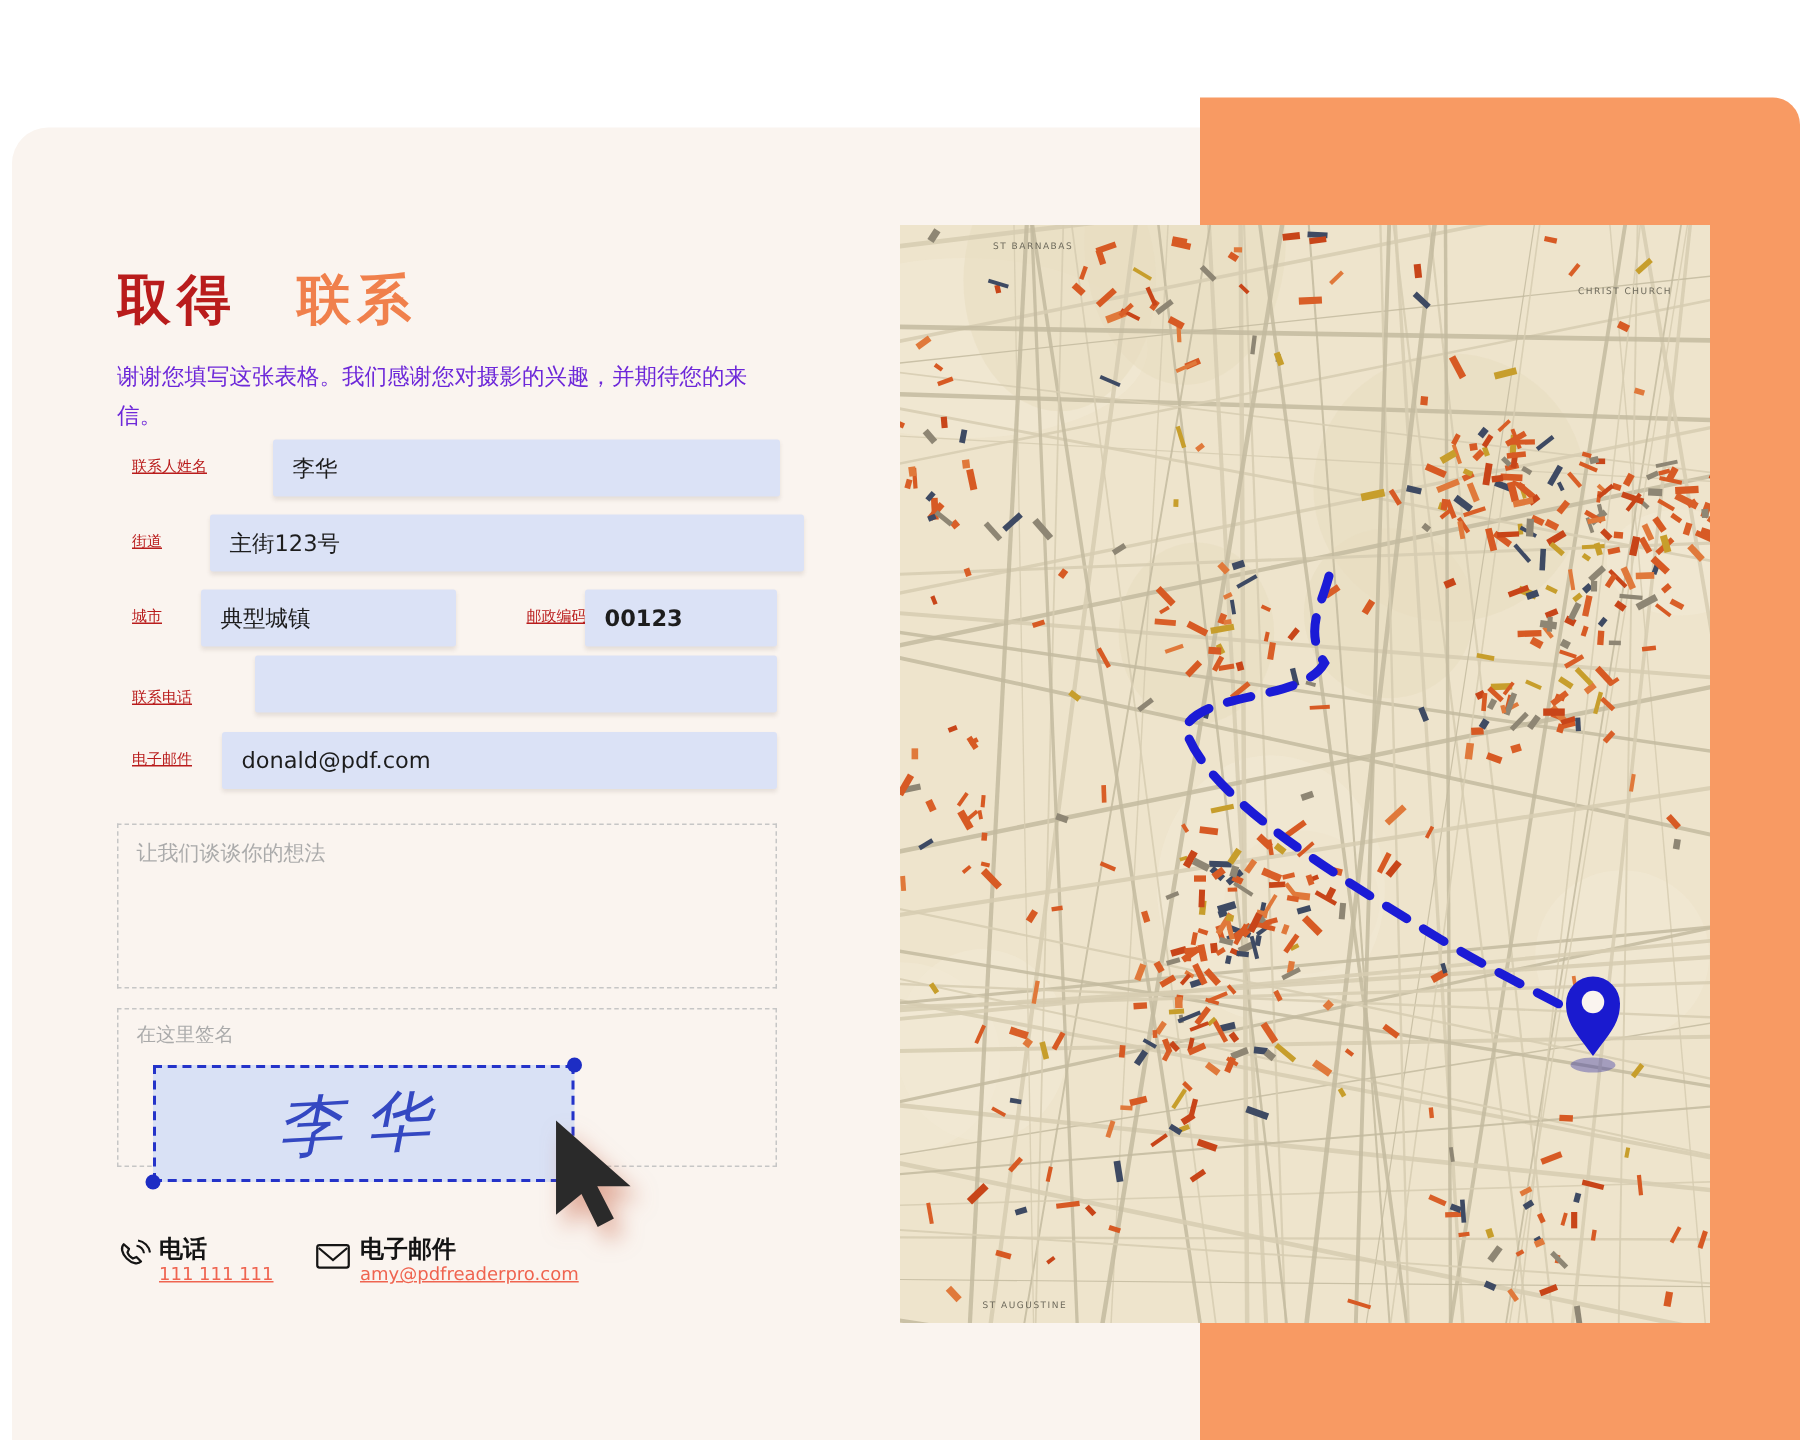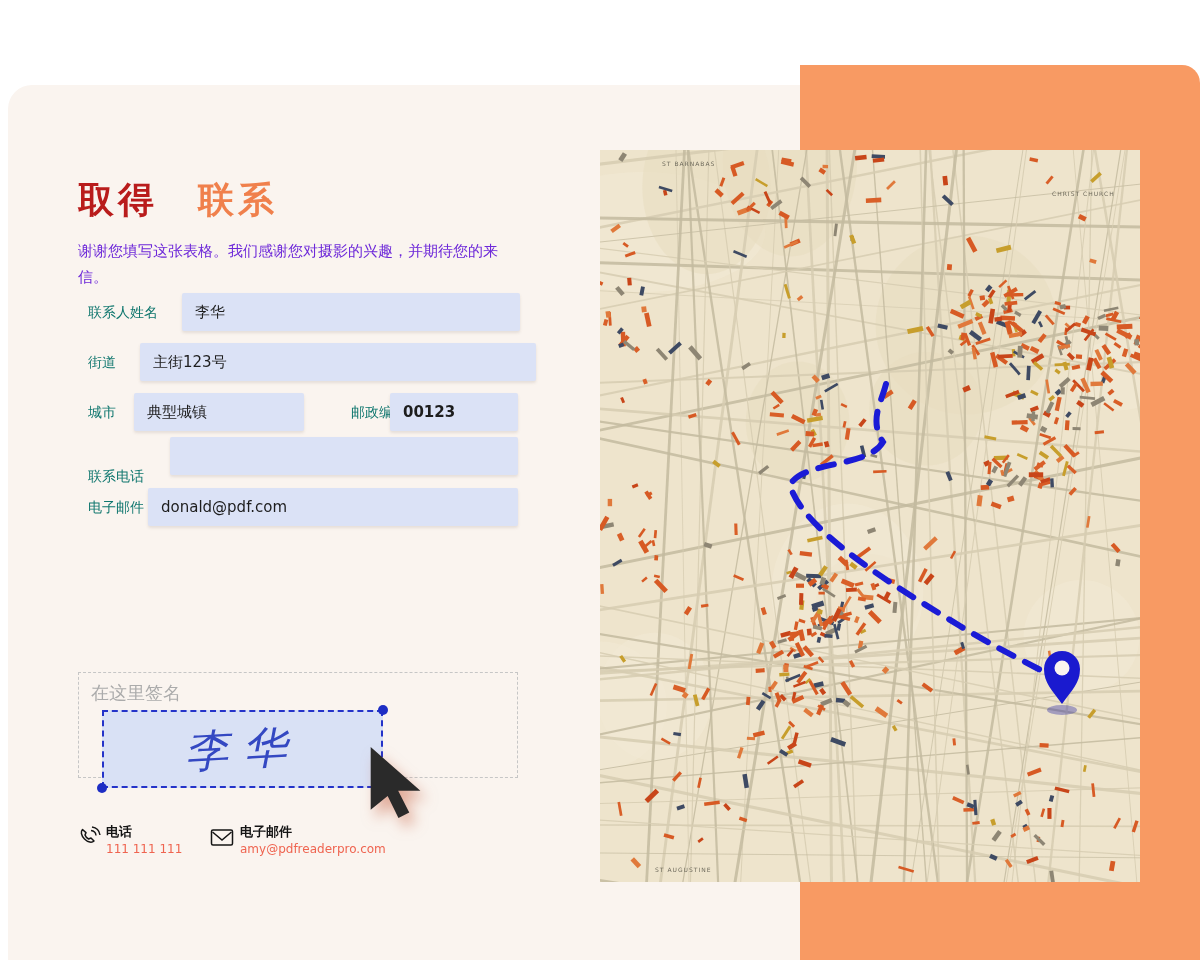--- a/index.html
+++ b/index.html
@@ -15,7 +15,7 @@
   .title-accent{color:#F0804C;margin-left:40px;}
   .subtitle{left:78px;top:238px;width:444px;font-size:15px;line-height:1.75;color:#6d28d9;}
 
-  .f-label{position:absolute;font-size:14px;color:#0f766e;}
+  .f-label{position:absolute;font-size:10px;color:#b91c1c;text-decoration:underline;}
   .f-input{position:absolute;height:38px;background:#DBE2F6;border:0;border-radius:2px;
            font-size:15px;color:#1D1D1D;padding:0 13px;box-sizing:border-box;
            box-shadow:0 2px 3px rgba(80,65,55,0.12);font-family:inherit;outline:none;}

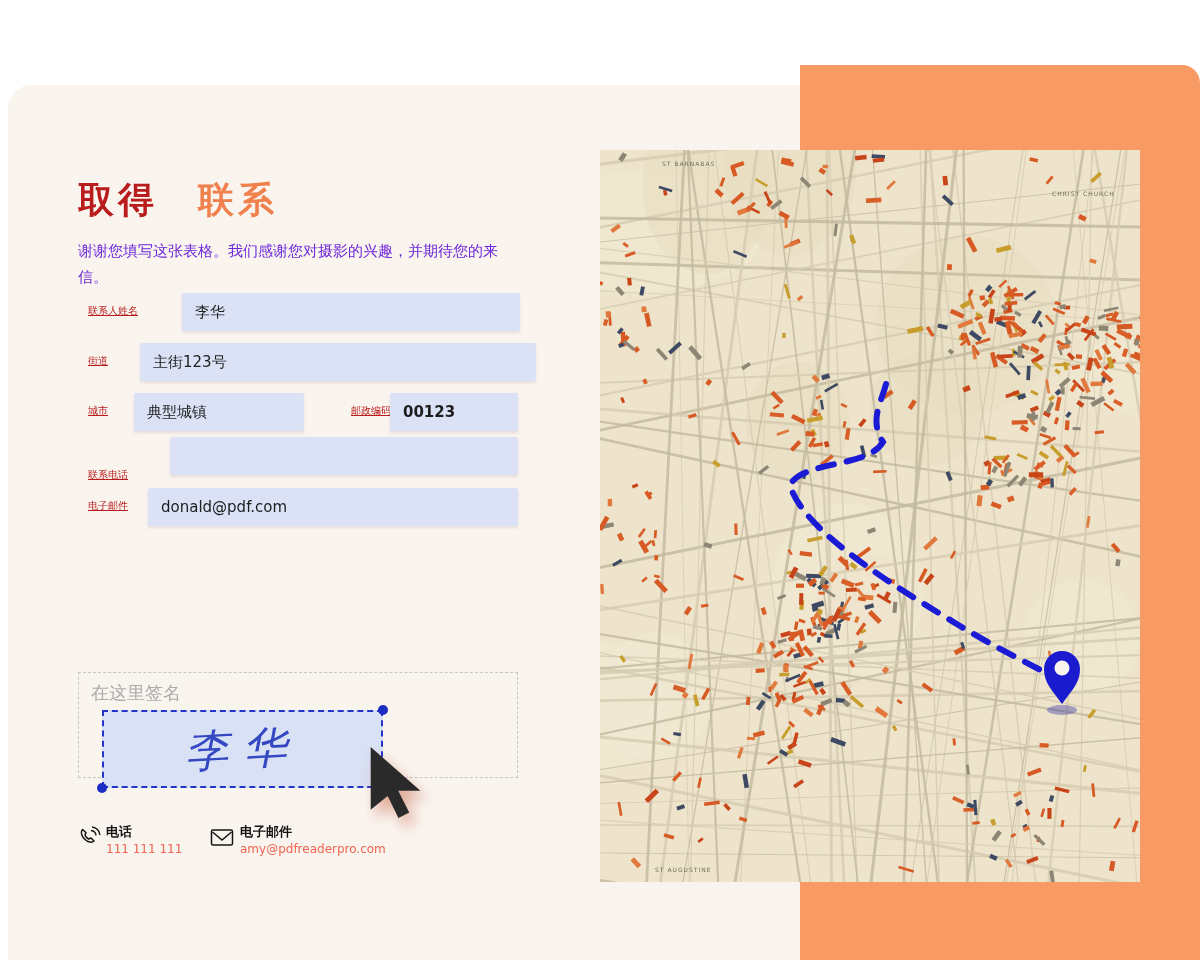--- a/index.html
+++ b/index.html
@@ -23,7 +23,7 @@
   #lbl-street{left:88px;top:354px;} #inp-street{left:140px;top:343px;width:396px;}
   #lbl-city{left:88px;top:404px;}   #inp-city{left:134px;top:393px;width:170px;}
   #lbl-postal{left:318px;top:404px;margin-left:33px;}#inp-postal{left:390px;top:393px;width:128px;font-weight:bold;}
-  #lbl-phone{left:88px;top:468px;}  #inp-phone{left:170px;top:437px;width:348px;}
+  #lbl-phone{left:88px;top:458px;}  #inp-phone{left:170px;top:437px;width:348px;}
   #lbl-email{left:88px;top:499px;}  #inp-email{left:148px;top:488px;width:370px;}
 
   .message-box{left:78px;top:549px;width:440px;height:110px;background:transparent;

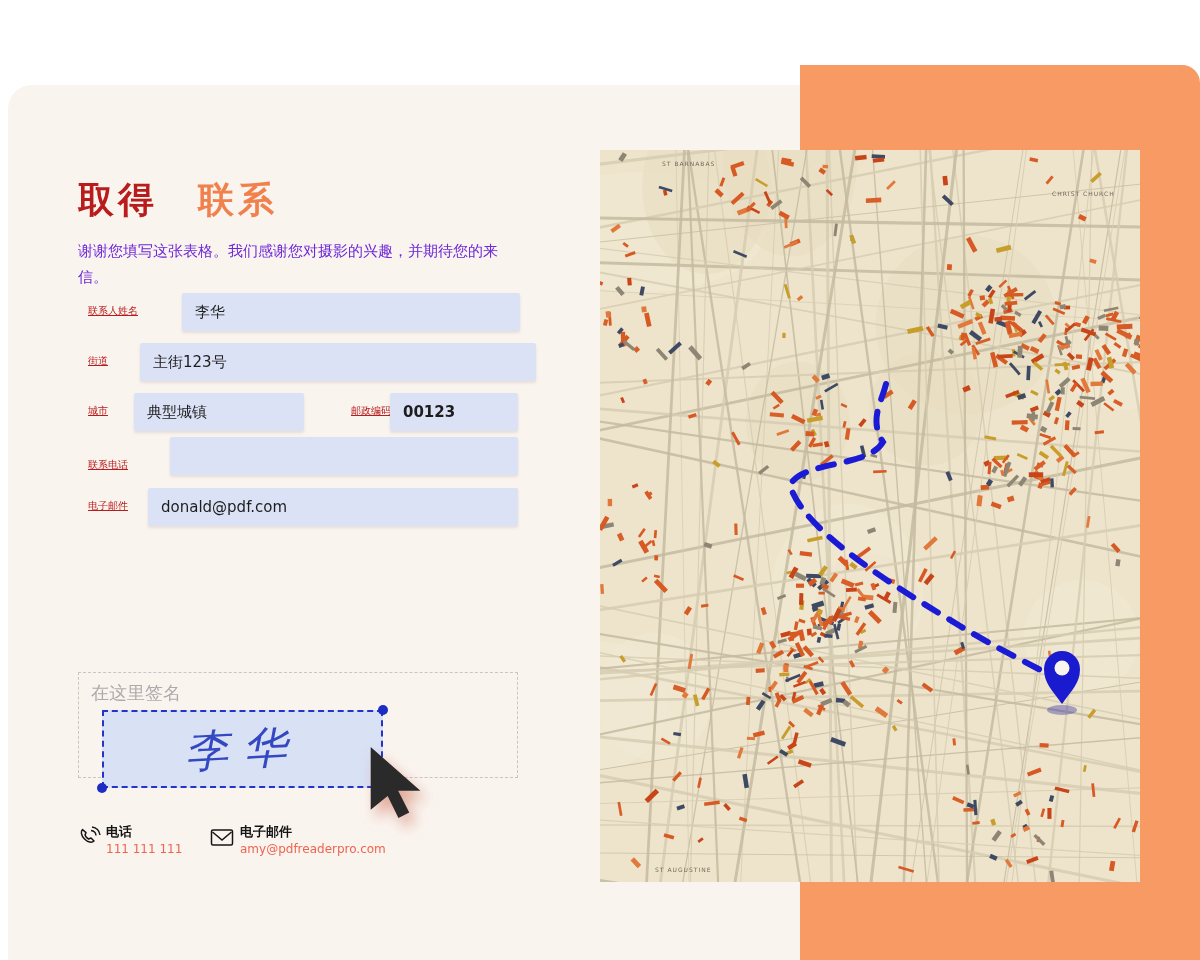--- a/index.html
+++ b/index.html
@@ -82,6 +82,7 @@
   <label class="f-label" id="lbl-email">电子邮件</label>
   <input class="f-input" id="inp-email" value="donald@pdf.com" style="">
 
+  <textarea class="abs message-box" placeholder="让我们谈谈你的想法" style=""></textarea>
 
   <div class="abs sig-area">
     <span class="sig-hint">在这里签名</span>

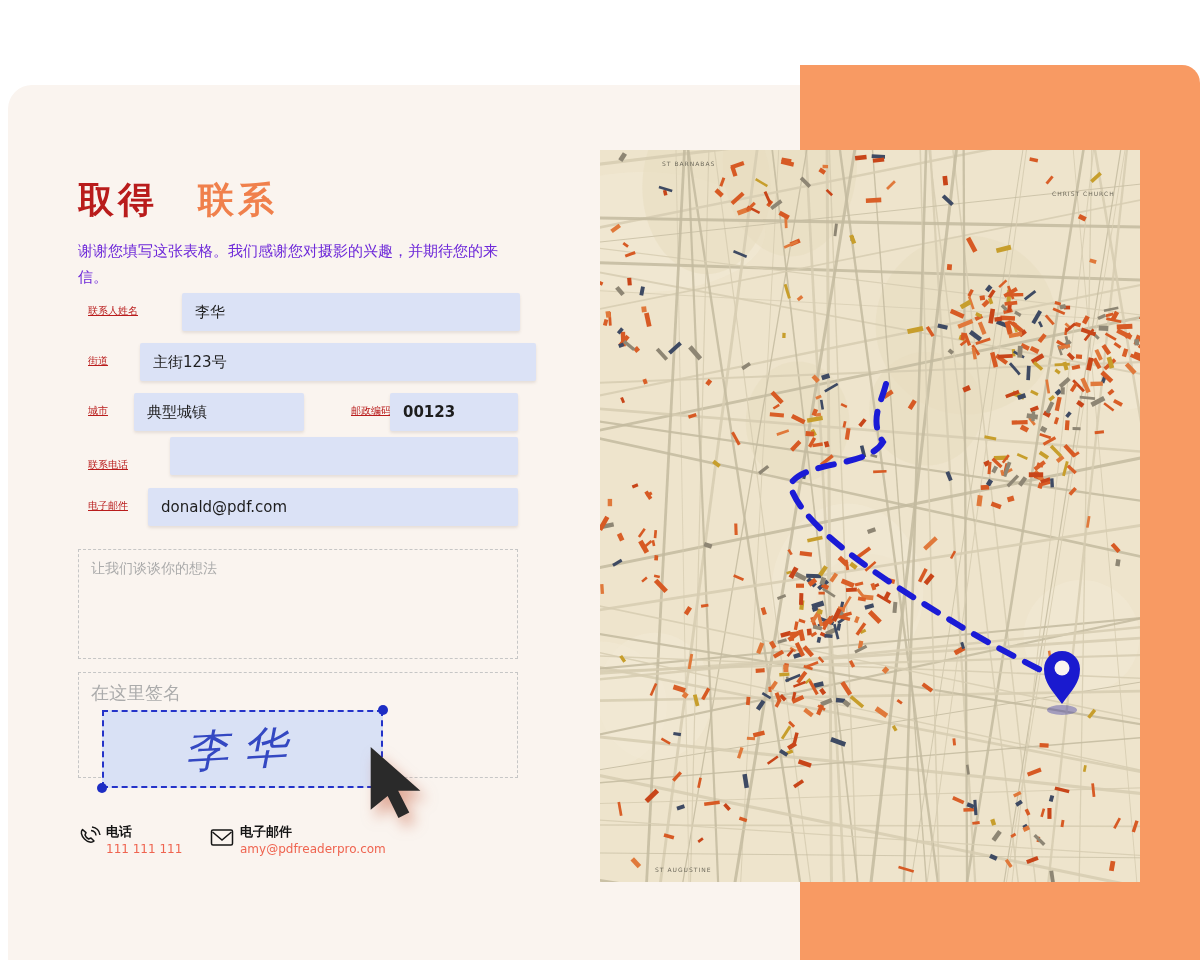--- a/index.html
+++ b/index.html
@@ -32,7 +32,7 @@
   .message-box::placeholder{color:#ABABAB;}
 
   .sig-area{left:78px;top:672px;width:440px;height:106px;border:1px dashed #C6C6C6;box-sizing:border-box;}
-  .sig-hint{position:absolute;left:12px;top:8px;font-size:18px;color:#ABABAB;}
+  .sig-hint{position:absolute;left:12px;top:8px;font-size:13px;color:#ABABAB;}
   .sig-select{left:102px;top:710px;width:281px;height:78px;background:#D9E1F5;
               border:2px dashed #2433C9;box-sizing:border-box;}
   .sig-handle{position:absolute;width:10px;height:10px;border-radius:50%;background:#1D2DC4;}

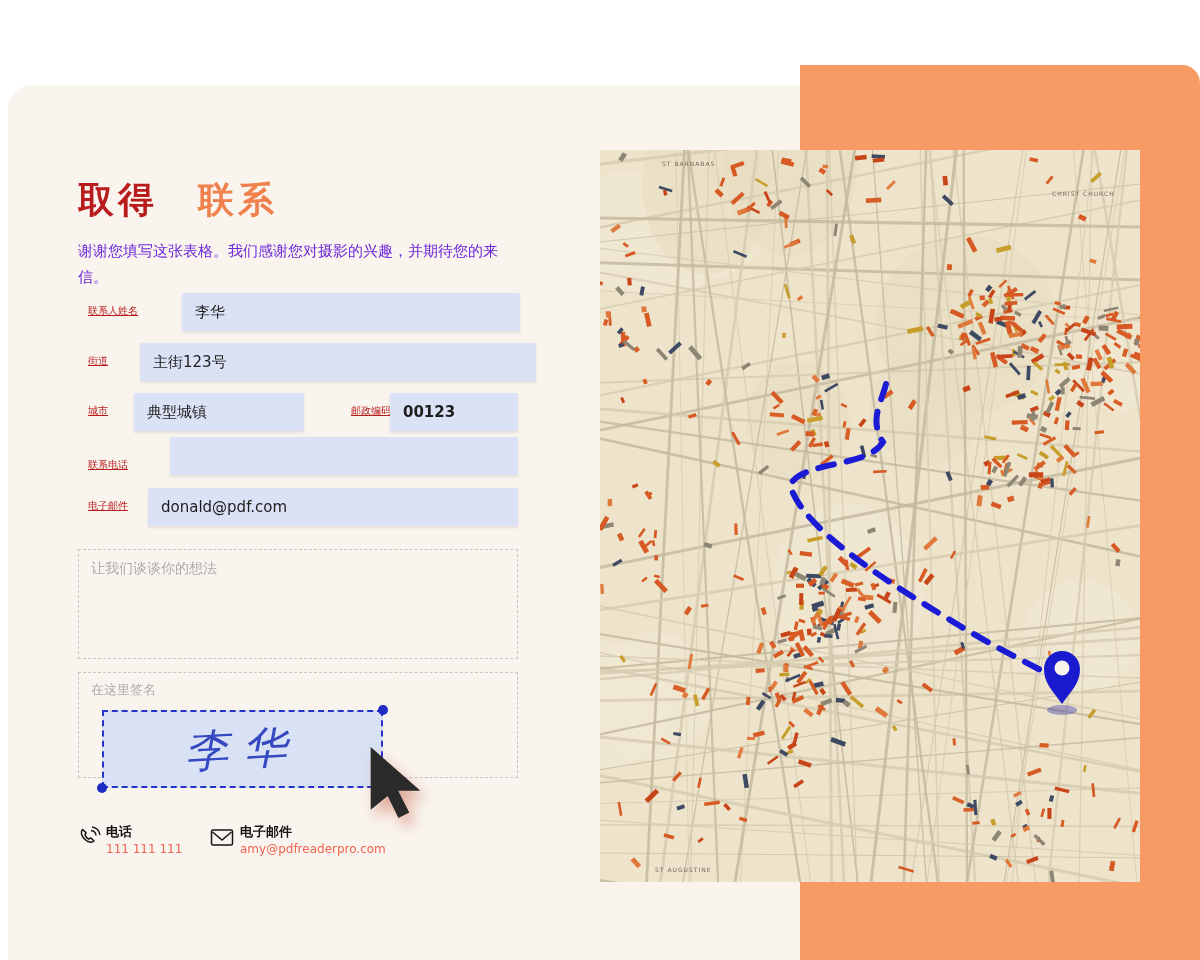--- a/index.html
+++ b/index.html
@@ -48,7 +48,7 @@
   .c-icon{position:absolute;}
   #phone-icon{left:76px;top:825px;}
   #mail-icon{left:210px;top:828px;}
-  .c-label{position:absolute;font-size:13px;font-weight:bold;color:#141414;}
+  .c-label{position:absolute;font-size:16px;font-weight:bold;color:#141414;}
   .c-value{position:absolute;font-size:12px;color:#EF6450;}
   #phone-label{left:106px;top:823px;} #phone-value{left:106px;top:842px;}
   #mail-label{left:240px;top:823px;}  #mail-value{left:240px;top:842px;}

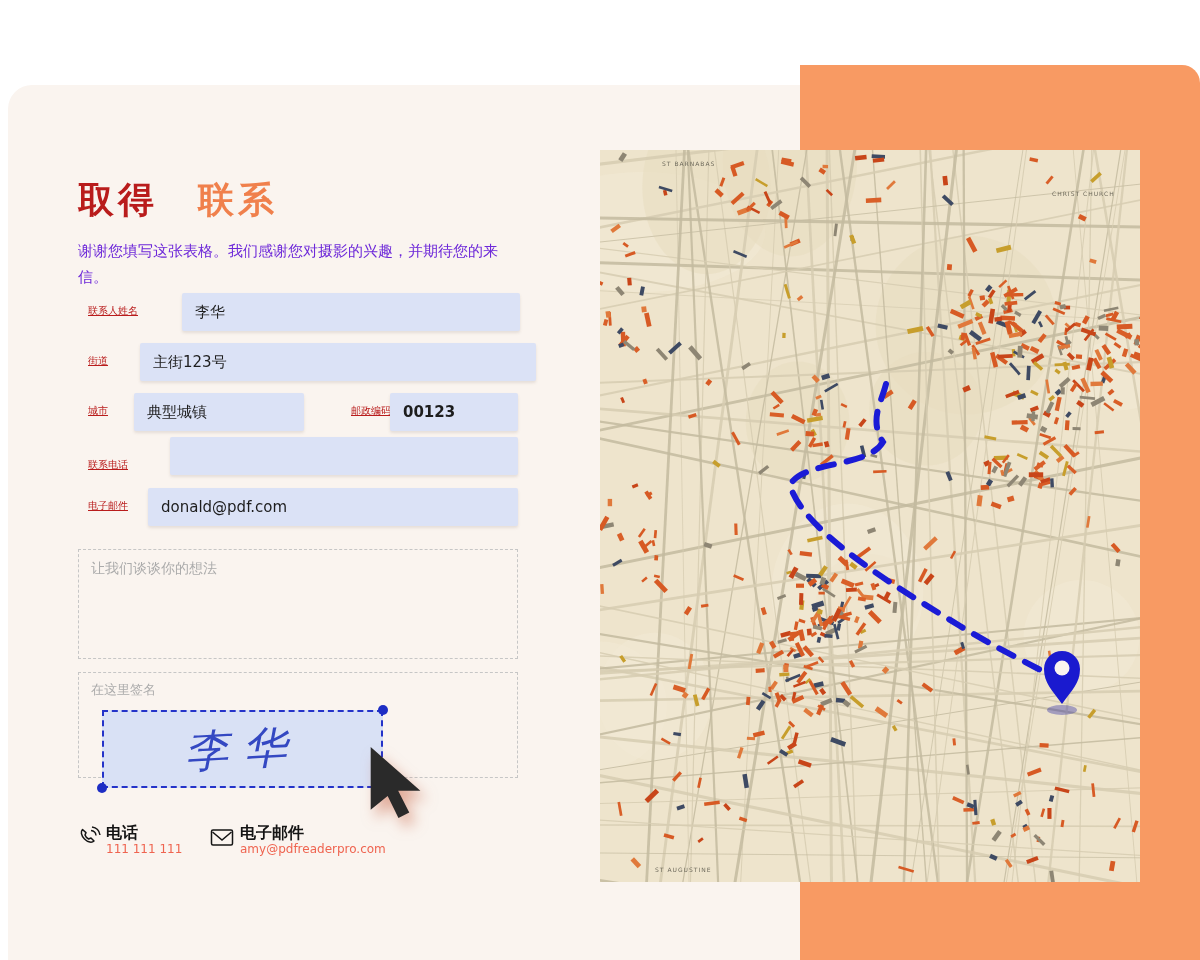--- a/index.html
+++ b/index.html
@@ -49,7 +49,7 @@
   #phone-icon{left:76px;top:825px;}
   #mail-icon{left:210px;top:828px;}
   .c-label{position:absolute;font-size:16px;font-weight:bold;color:#141414;}
-  .c-value{position:absolute;font-size:12px;color:#EF6450;}
+  .c-value{position:absolute;font-size:12px;color:#EF6450;text-decoration:underline;}
   #phone-label{left:106px;top:823px;} #phone-value{left:106px;top:842px;}
   #mail-label{left:240px;top:823px;}  #mail-value{left:240px;top:842px;}
 

